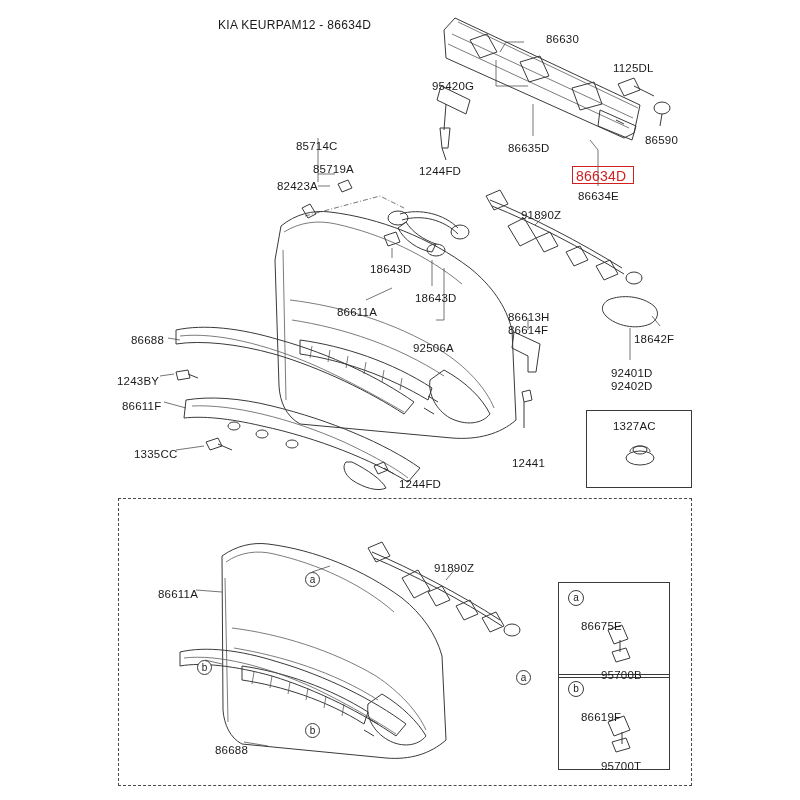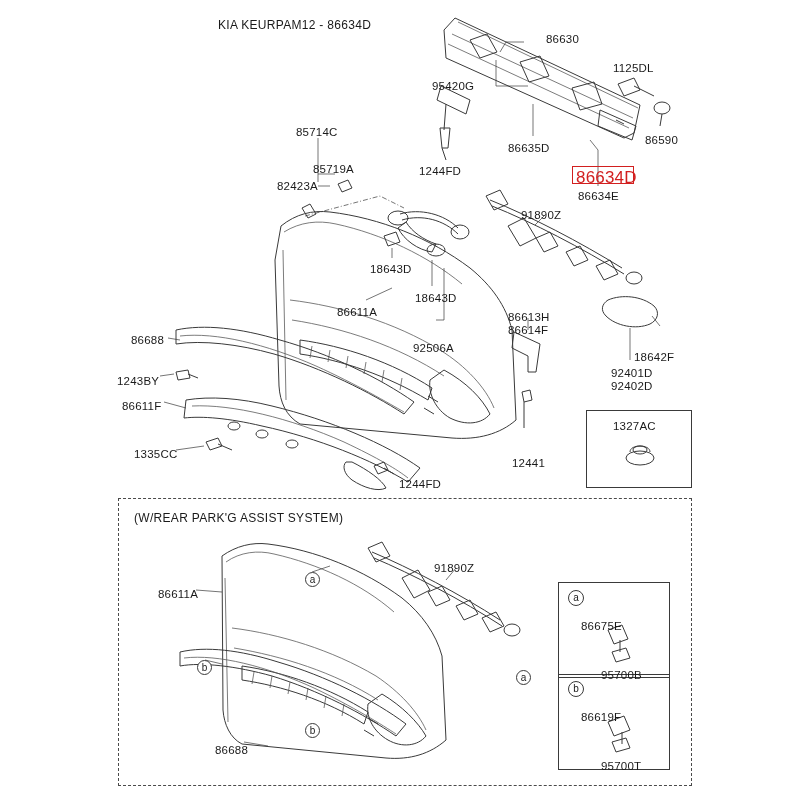--- a/index.html
+++ b/index.html
@@ -326,7 +326,7 @@
   <div class="lbl" style="left:432px; top:80px;">95420G</div>
   <div class="lbl" style="left:645px; top:134px;">86590</div>
   <div class="lbl" style="left:508px; top:142px;">86635D</div>
-  <div class="lbl" style="left:296px; top:126px;">85714C</div>
+  <div class="lbl" style="left:296px; top:140px;">85714C</div>
   <div class="lbl" style="left:313px; top:163px;text-align:center;">85719A</div>
   <div class="lbl" style="left:419px; top:165px;">1244FD</div>
   <div class="lbl" style="left:578px; top:190px;">86634E</div>

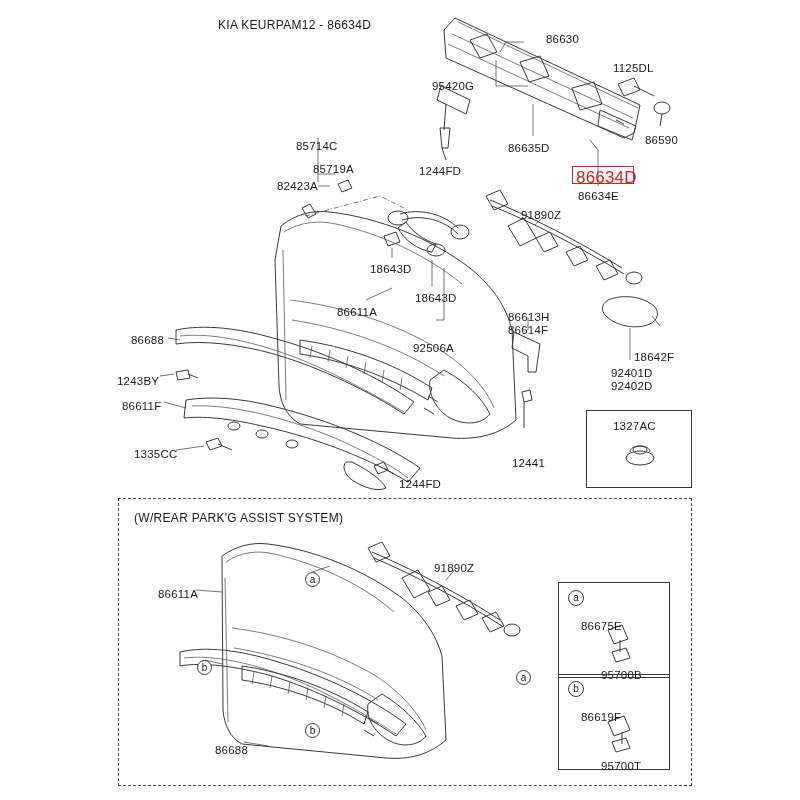--- a/index.html
+++ b/index.html
@@ -31,7 +31,7 @@
   }
   .lbl-hi {
     position: absolute;
-    font-size: 17px;
+    font-size: 14px;
     color: #d21f1f;
     white-space: nowrap;
     letter-spacing: 0.2px;

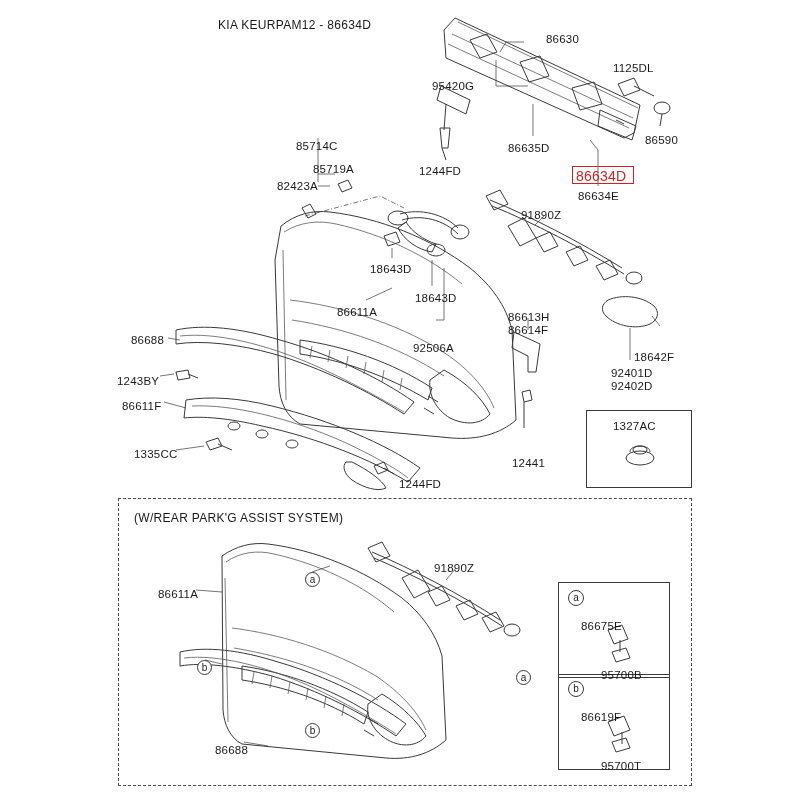--- a/index.html
+++ b/index.html
@@ -338,7 +338,7 @@
   <div class="lbl" style="left:413px; top:342px;">92506A</div>
   <div class="lbl" style="left:508px; top:311px;">86613H</div>
   <div class="lbl" style="left:508px; top:324px;">86614F</div>
-  <div class="lbl" style="left:634px; top:351px;">18642F</div>
+  <div class="lbl" style="left:634px; top:333px;">18642F</div>
   <div class="lbl" style="left:611px; top:367px;">92401D</div>
   <div class="lbl" style="left:611px; top:380px;">92402D</div>
   <div class="lbl" style="left:131px; top:334px;">86688</div>

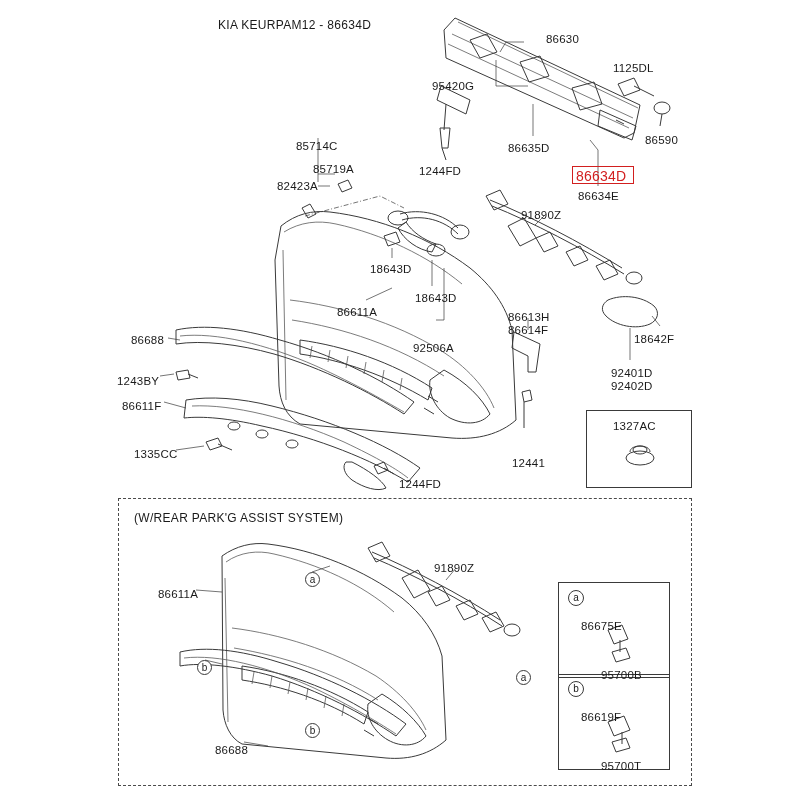--- a/index.html
+++ b/index.html
@@ -319,7 +319,6 @@
   <div class="box-solid" style="left:558px; top:582px; width:112px; height:96px;"></div>
   <div class="box-solid" style="left:558px; top:674px; width:112px; height:96px;"></div>
 
-  <div class="sub-title" style="left:134px; top:511px;">(W/REAR PARK'G ASSIST SYSTEM)</div>
 
   <div class="lbl" style="left:527px; top:33px;padding-left:19px;">86630</div>
   <div class="lbl" style="left:607px; top:62px;margin-left:6px;">1125DL</div>

